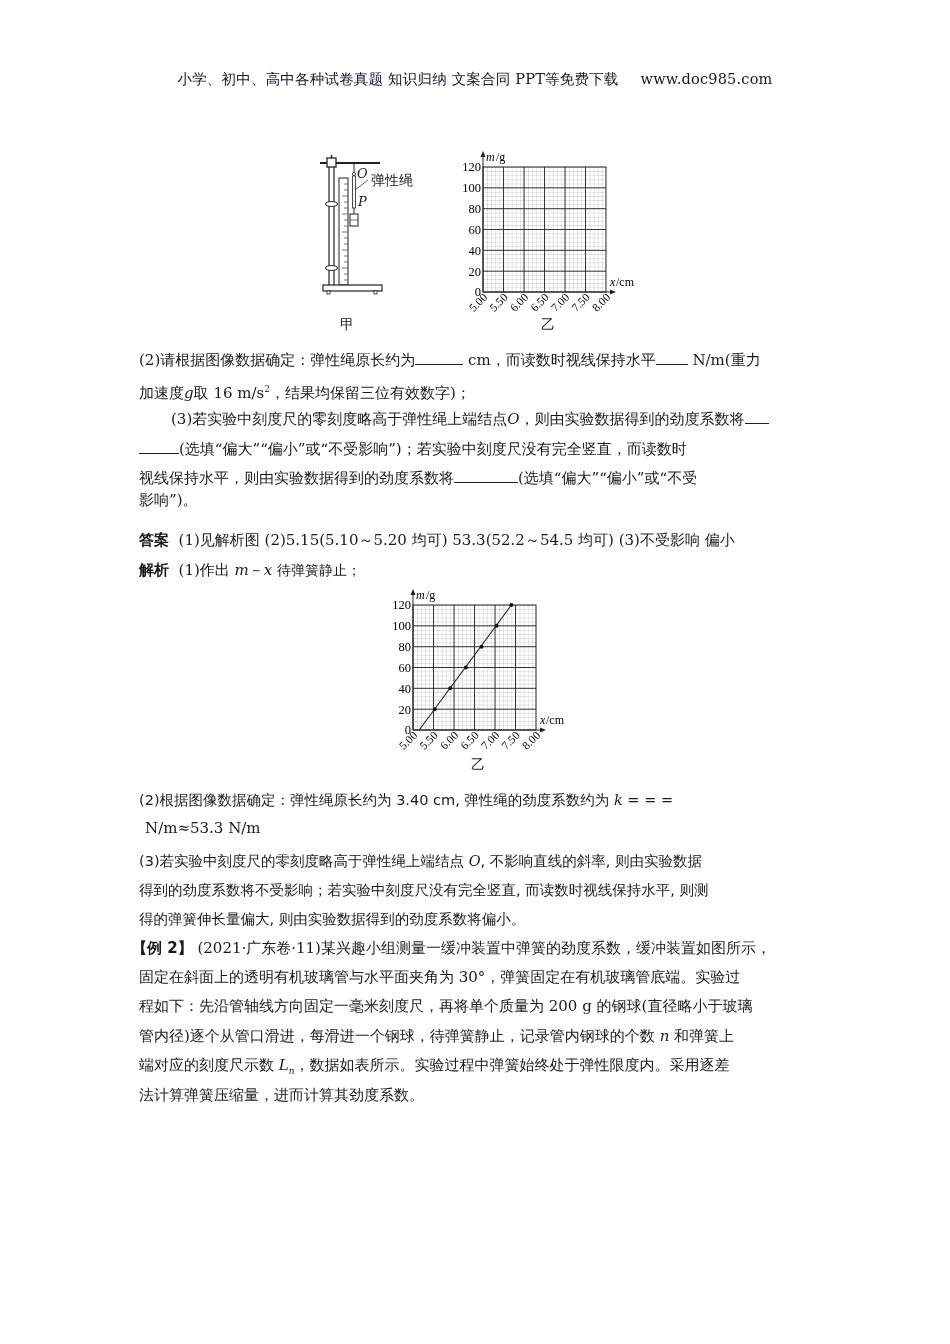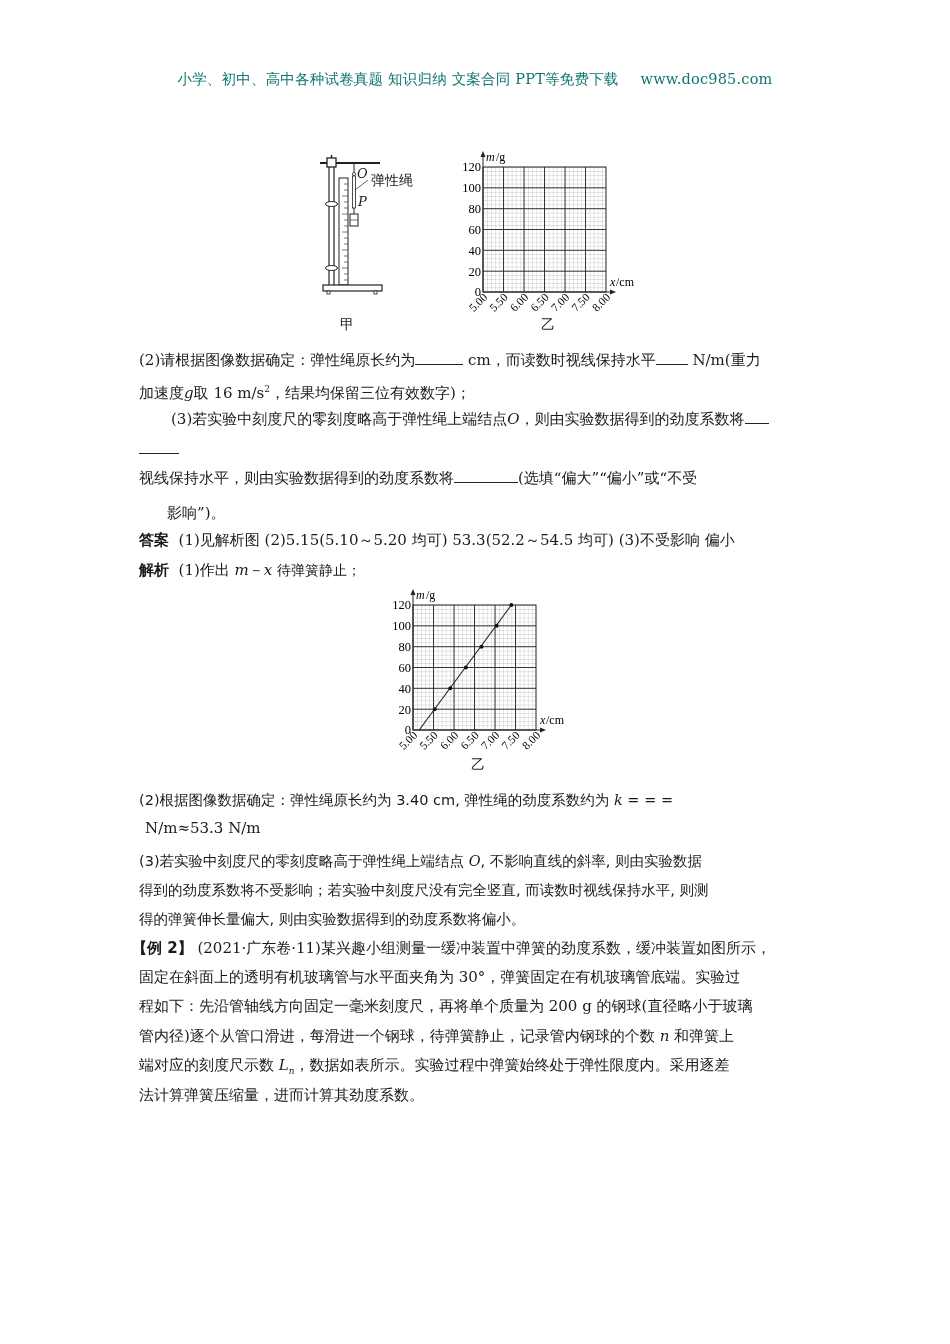--- a/index.html
+++ b/index.html
@@ -6,7 +6,7 @@
   body { width:950px; height:1344px; position:relative; overflow:hidden;
          font-family:"DejaVu Serif","Liberation Serif",serif; color:#1a1a1a; }
   .header { position:absolute; top:70px; left:0; width:950px; text-align:center;
-            font-size:14.5px; color:#0f766e; letter-spacing:0.2px; }
+            font-size:14.5px; color:#0f172a; letter-spacing:0.2px; }
   .header .url { margin-left:22px; }
   .line { position:absolute; left:139px; width:680px; font-size:15px; line-height:20px; white-space:nowrap; }
   .i { font-style:italic; }

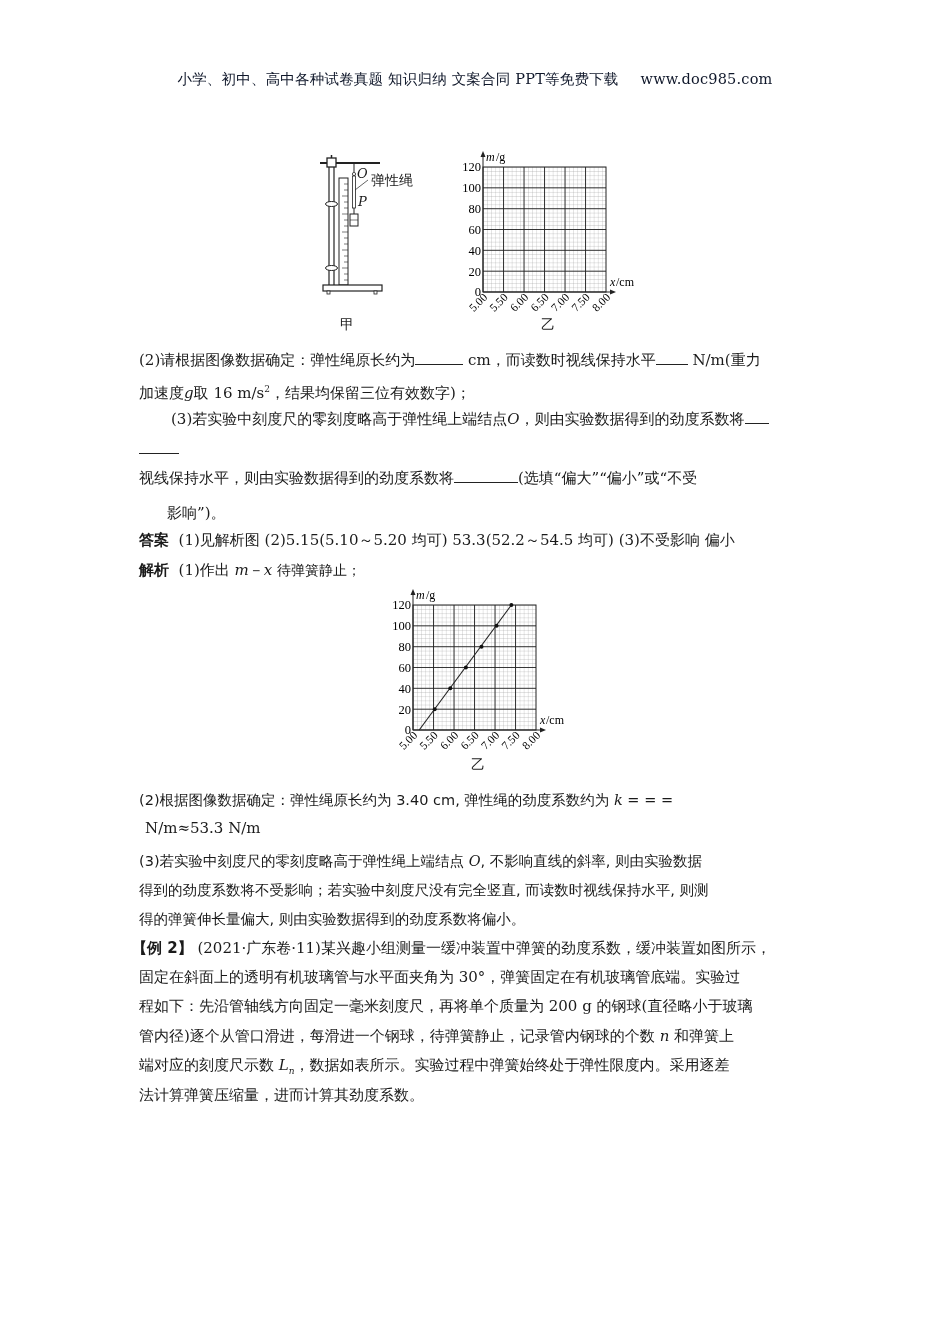--- a/index.html
+++ b/index.html
@@ -133,7 +133,7 @@
   <span>(3)若实验中刻度尺的零刻度略高于弹性绳上端结点</span><span class="i">O</span><span>，则由实验数据得到的劲度系数将</span><span class="blank" style="width:24px;"></span>
 </div>
 <div class="line" style="top:439px;">
-  <span class="blank" style="width:40px;"></span>
+  <span class="blank" style="width:40px;"></span><span>(选填“偏大”“偏小”或“不受影响”)；若实验中刻度尺没有完全竖直，而读数时</span>
 </div>
 <div class="line" style="top:468px;">
   <span>视线保持水平，则由实验数据得到的劲度系数将</span><span class="blank" style="width:64px;"></span><span>(选填“偏大”“偏小”或“不受</span>

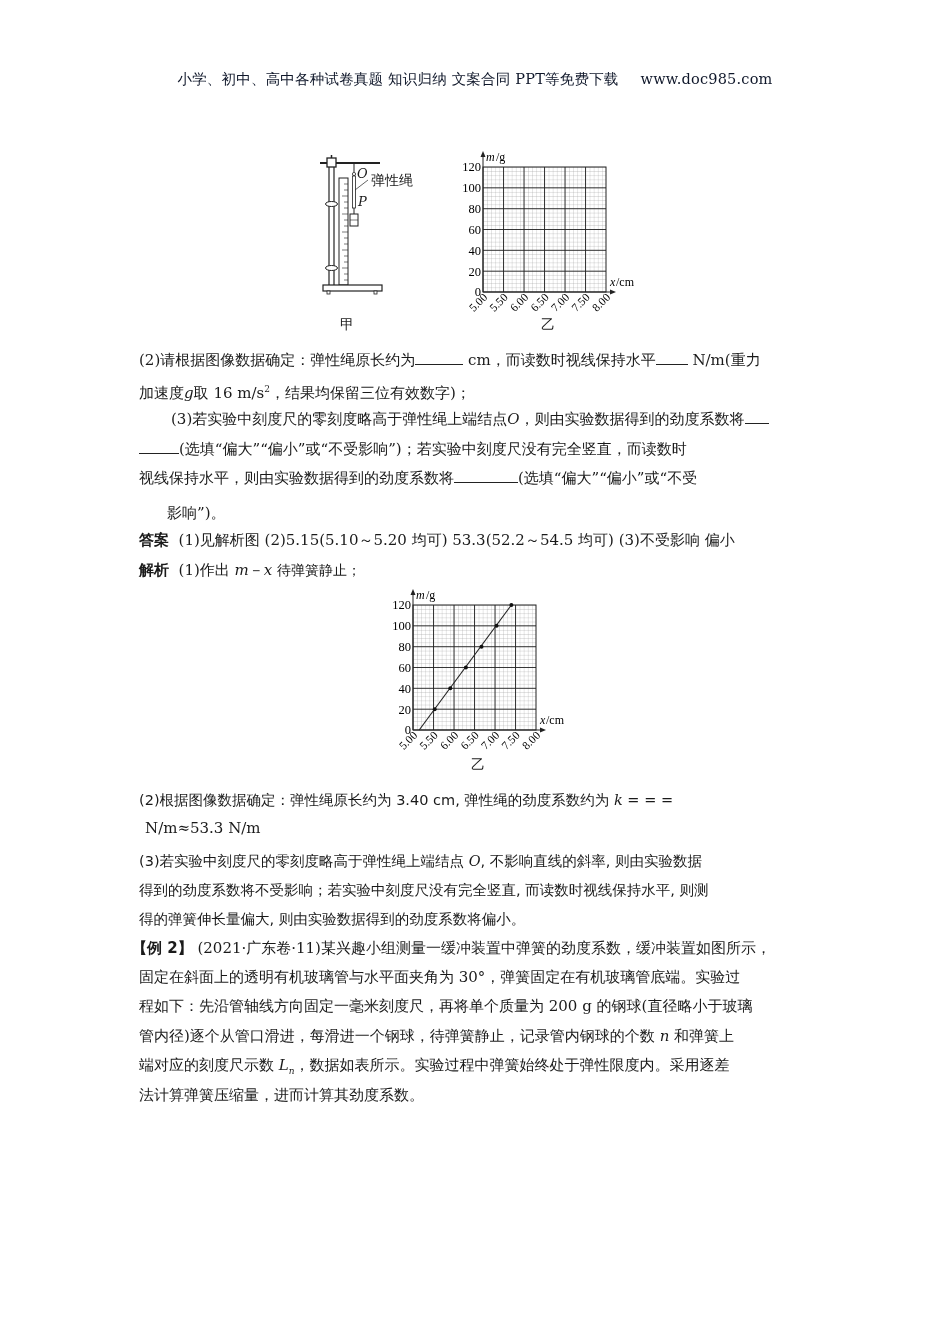--- a/index.html
+++ b/index.html
@@ -138,7 +138,7 @@
 <div class="line" style="top:468px;">
   <span>视线保持水平，则由实验数据得到的劲度系数将</span><span class="blank" style="width:64px;"></span><span>(选填“偏大”“偏小”或“不受</span>
 </div>
-<div class="line" style="top:503px;margin-left:28px;">
+<div class="line" style="top:490px;">
   <span>影响”)。</span>
 </div>
 

